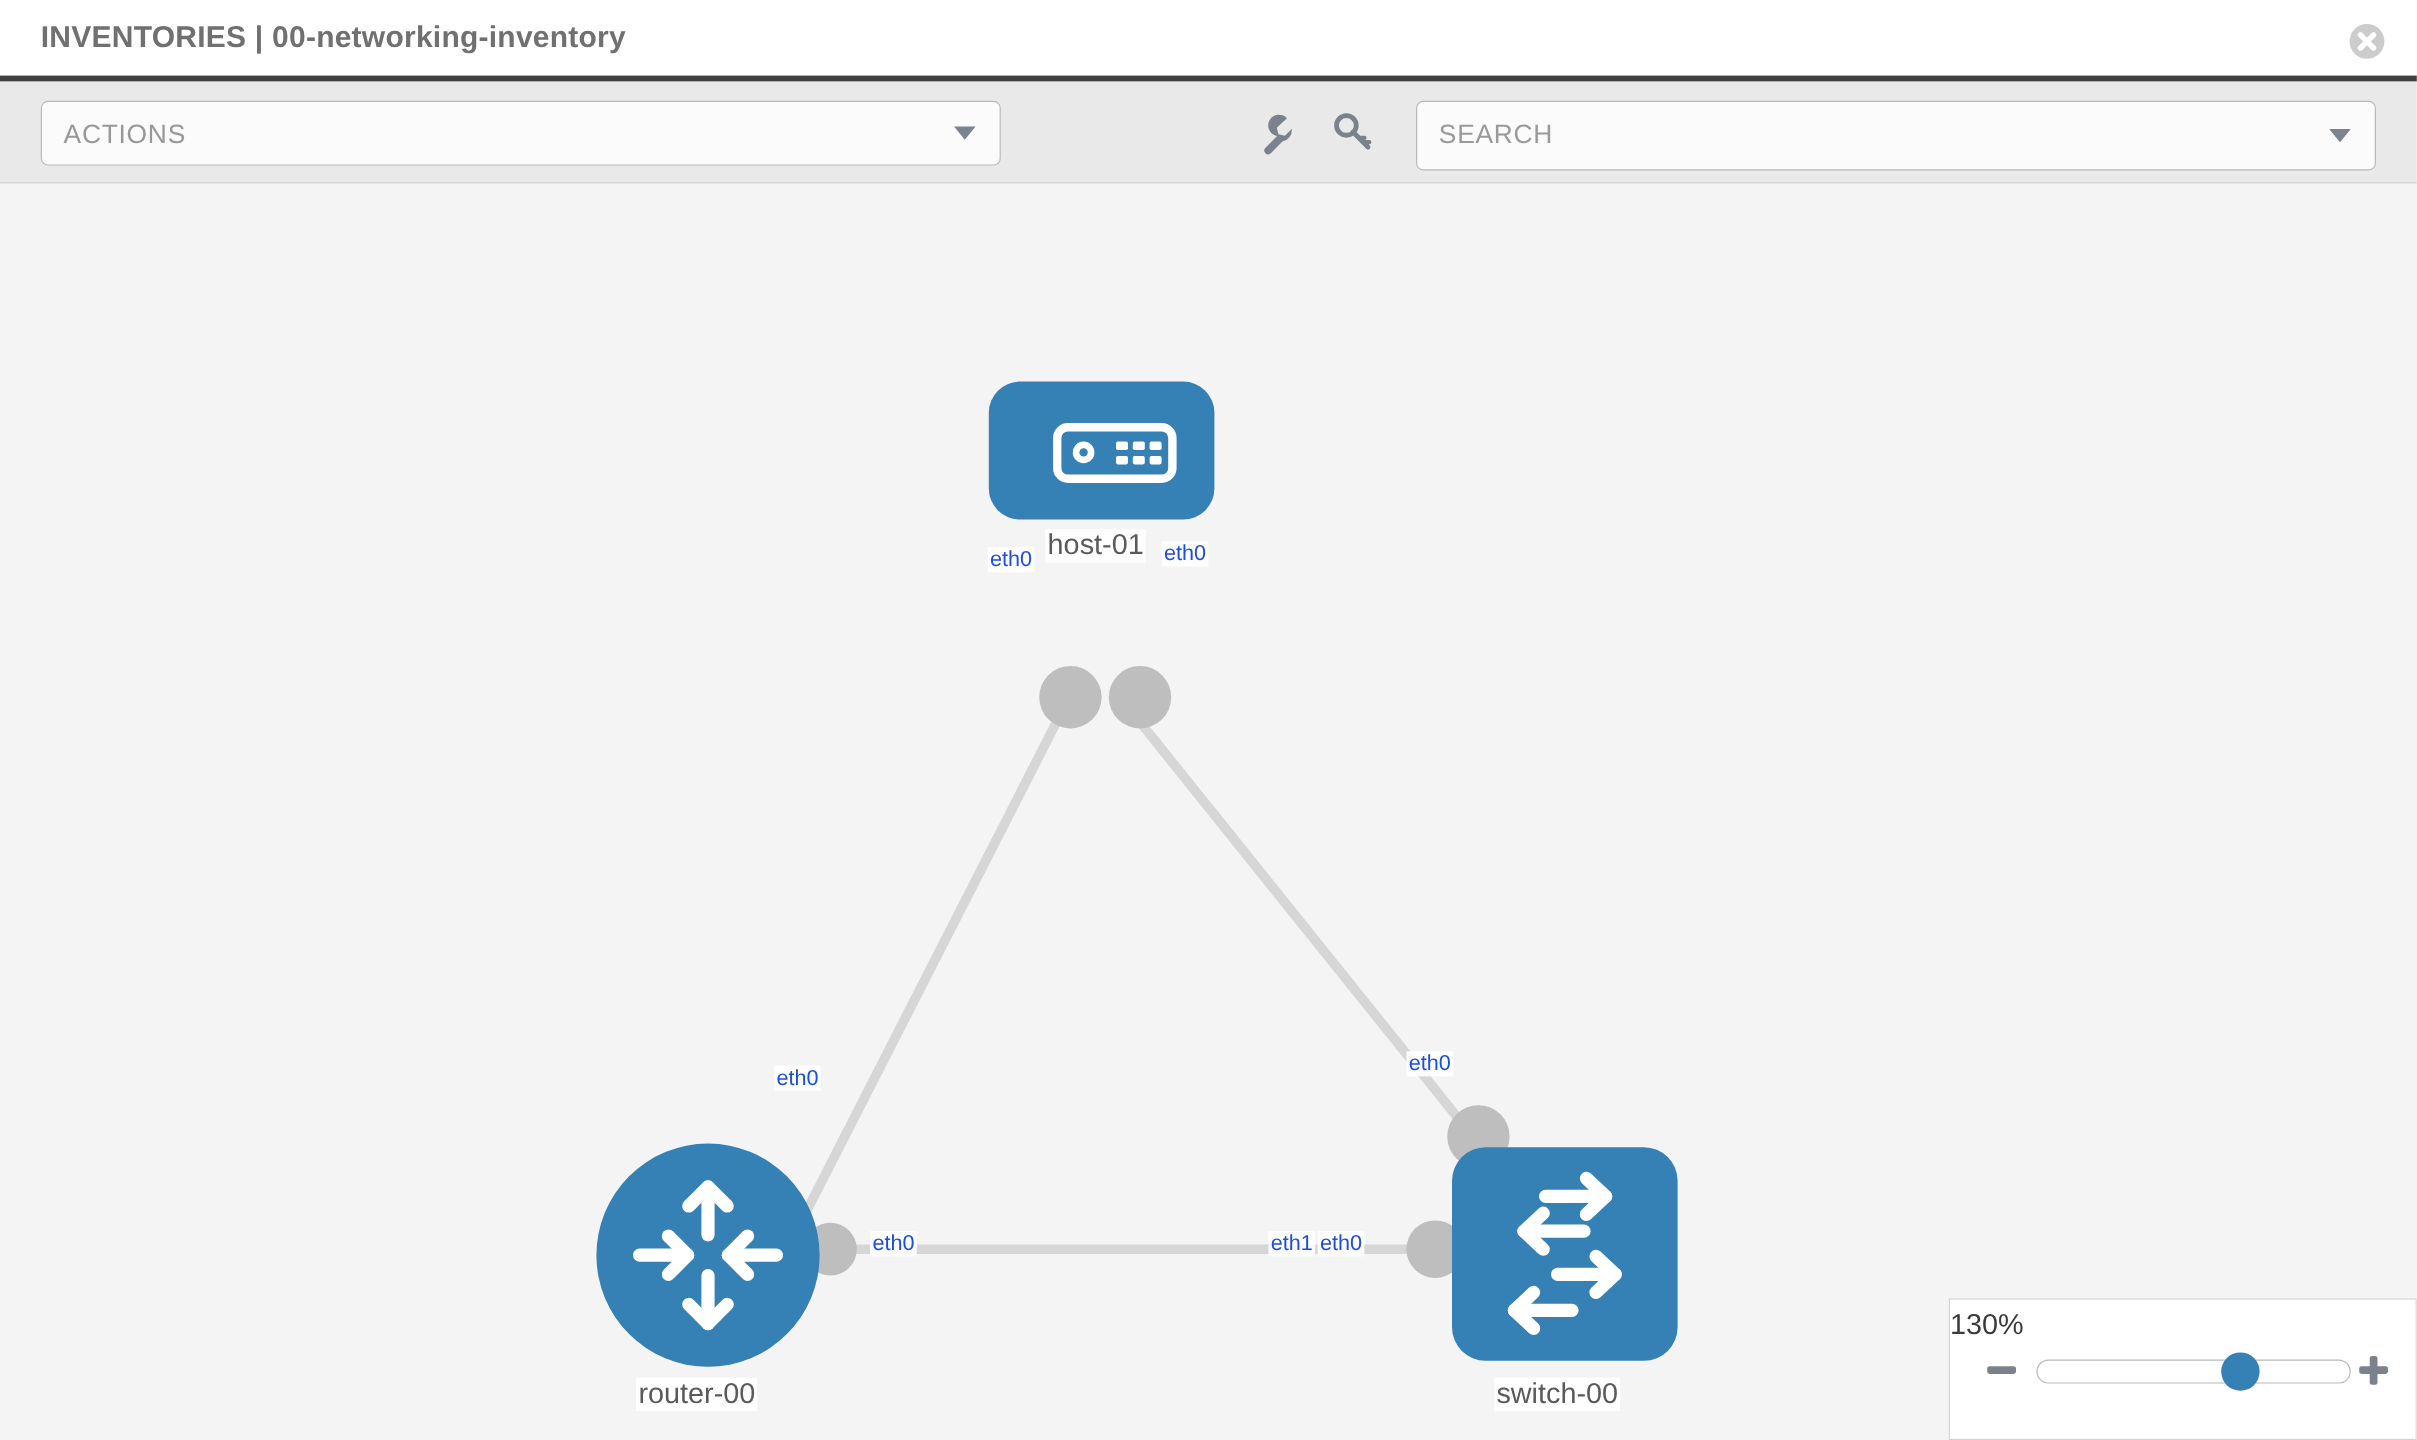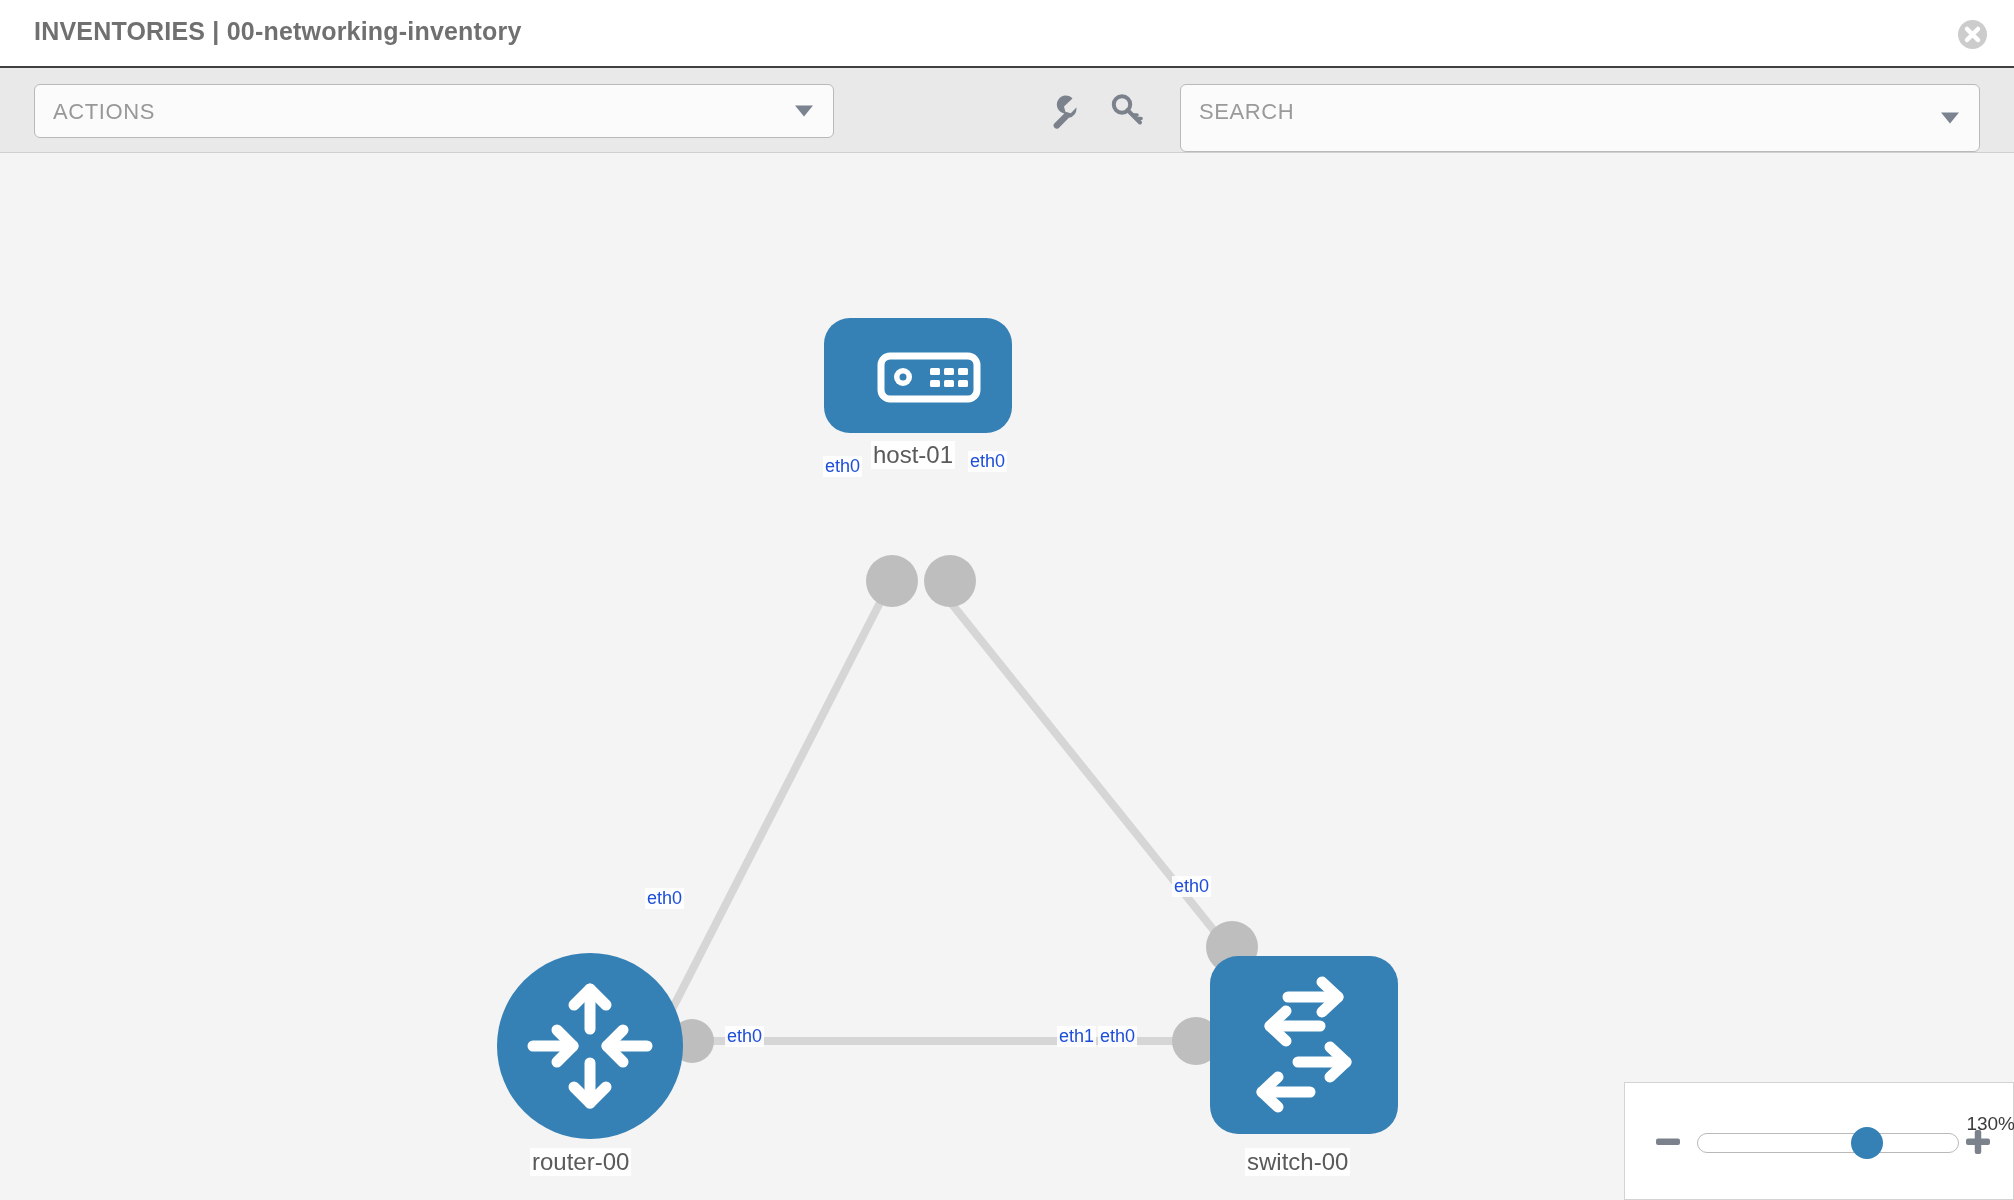--- a/index.html
+++ b/index.html
@@ -15,7 +15,7 @@
     position: absolute; left: 0; top: 0;
     width: 2014px; height: 68px;
     background: #ffffff;
-    border-bottom: 2px solid #404040;
+    border-bottom: 5px solid #404040;
   }
   .page-title {
     position: absolute; left: 34px; top: 17px;

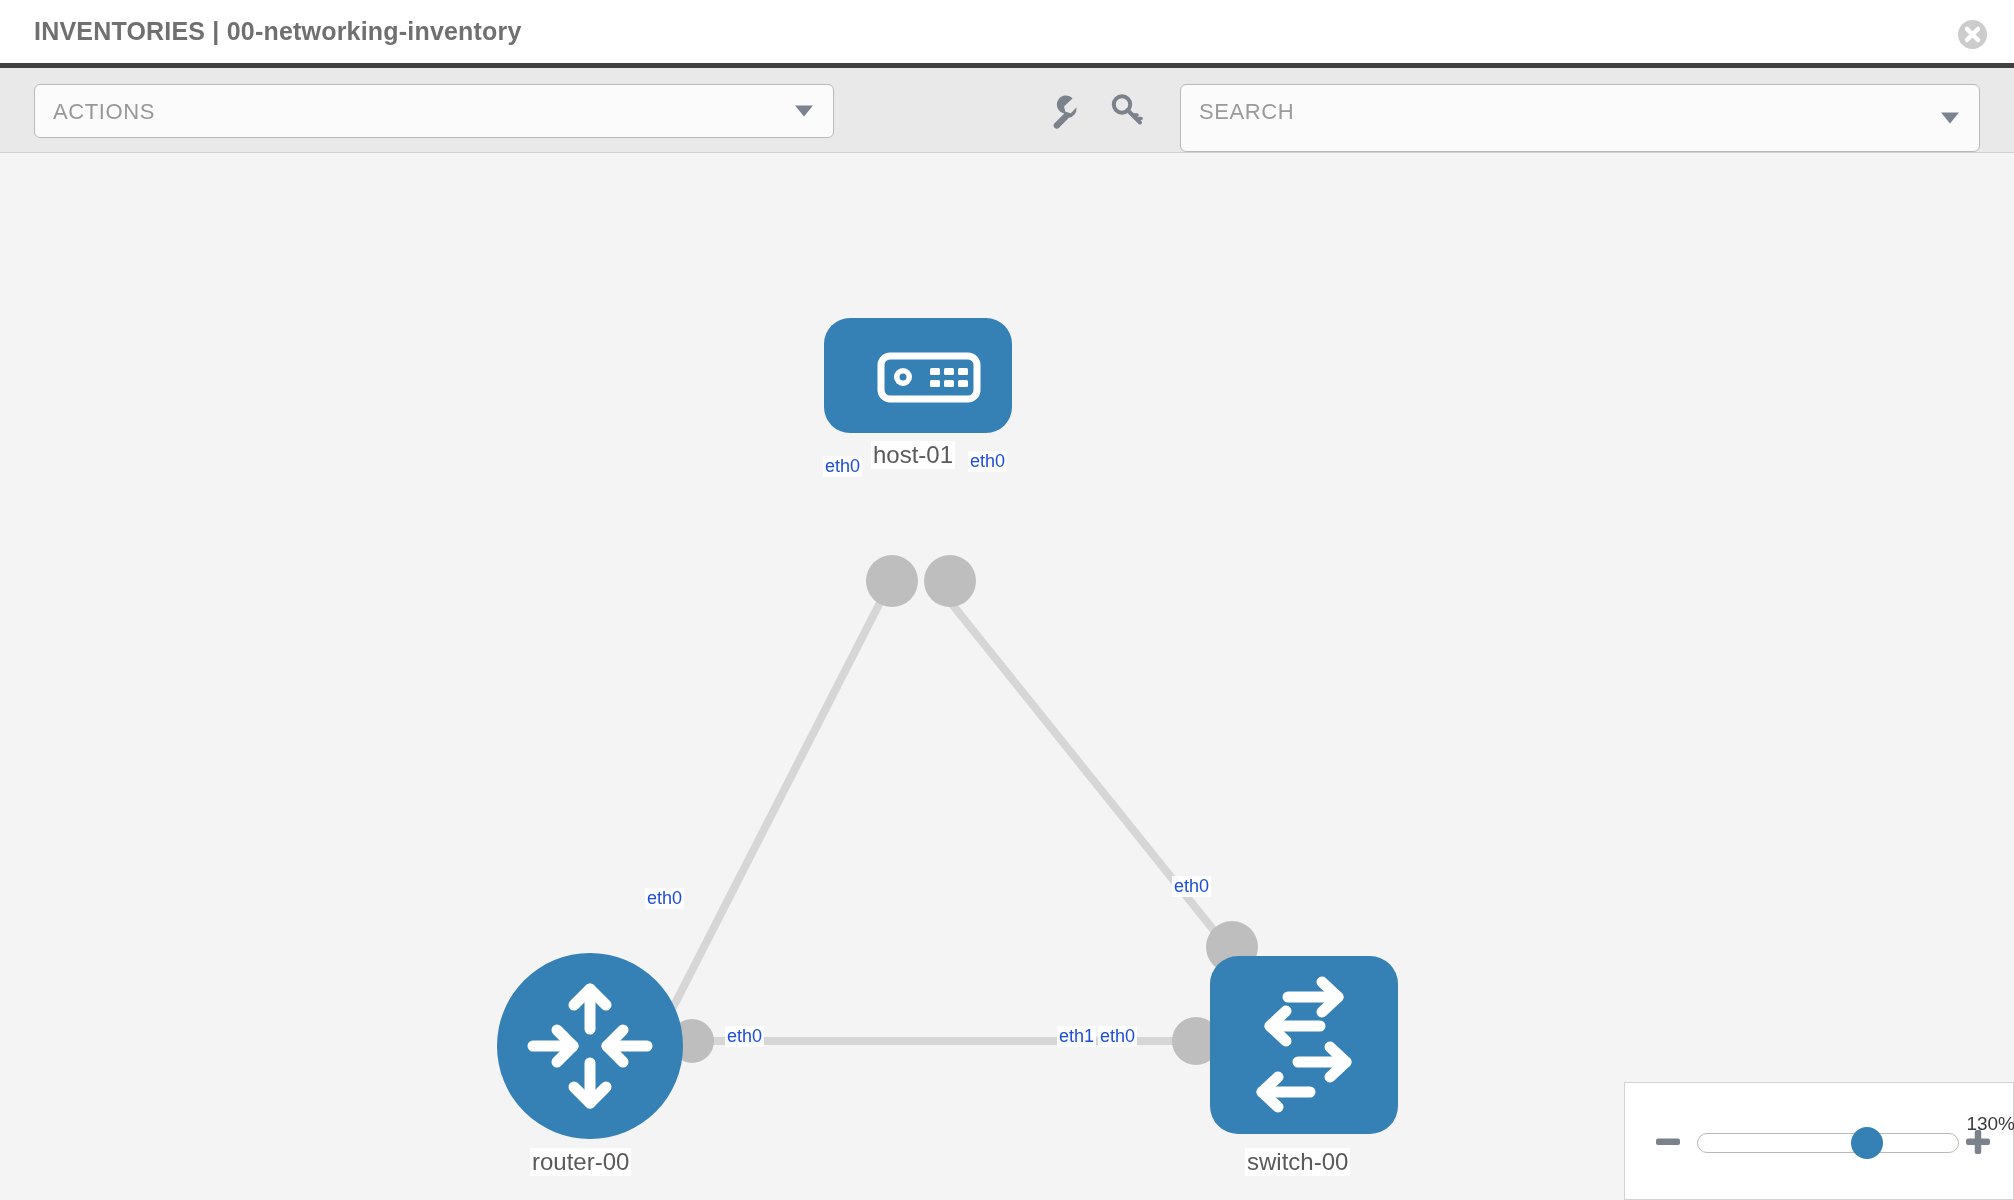--- a/index.html
+++ b/index.html
@@ -68,7 +68,7 @@
 
   .search-box {
     position: absolute; left: 1180px; top: 16px;
-    width: 800px; height: 68px;
+    width: 800px; height: 58px;
     background: #fbfbfb;
     border: 1px solid #b9b9b9;
     border-radius: 6px;

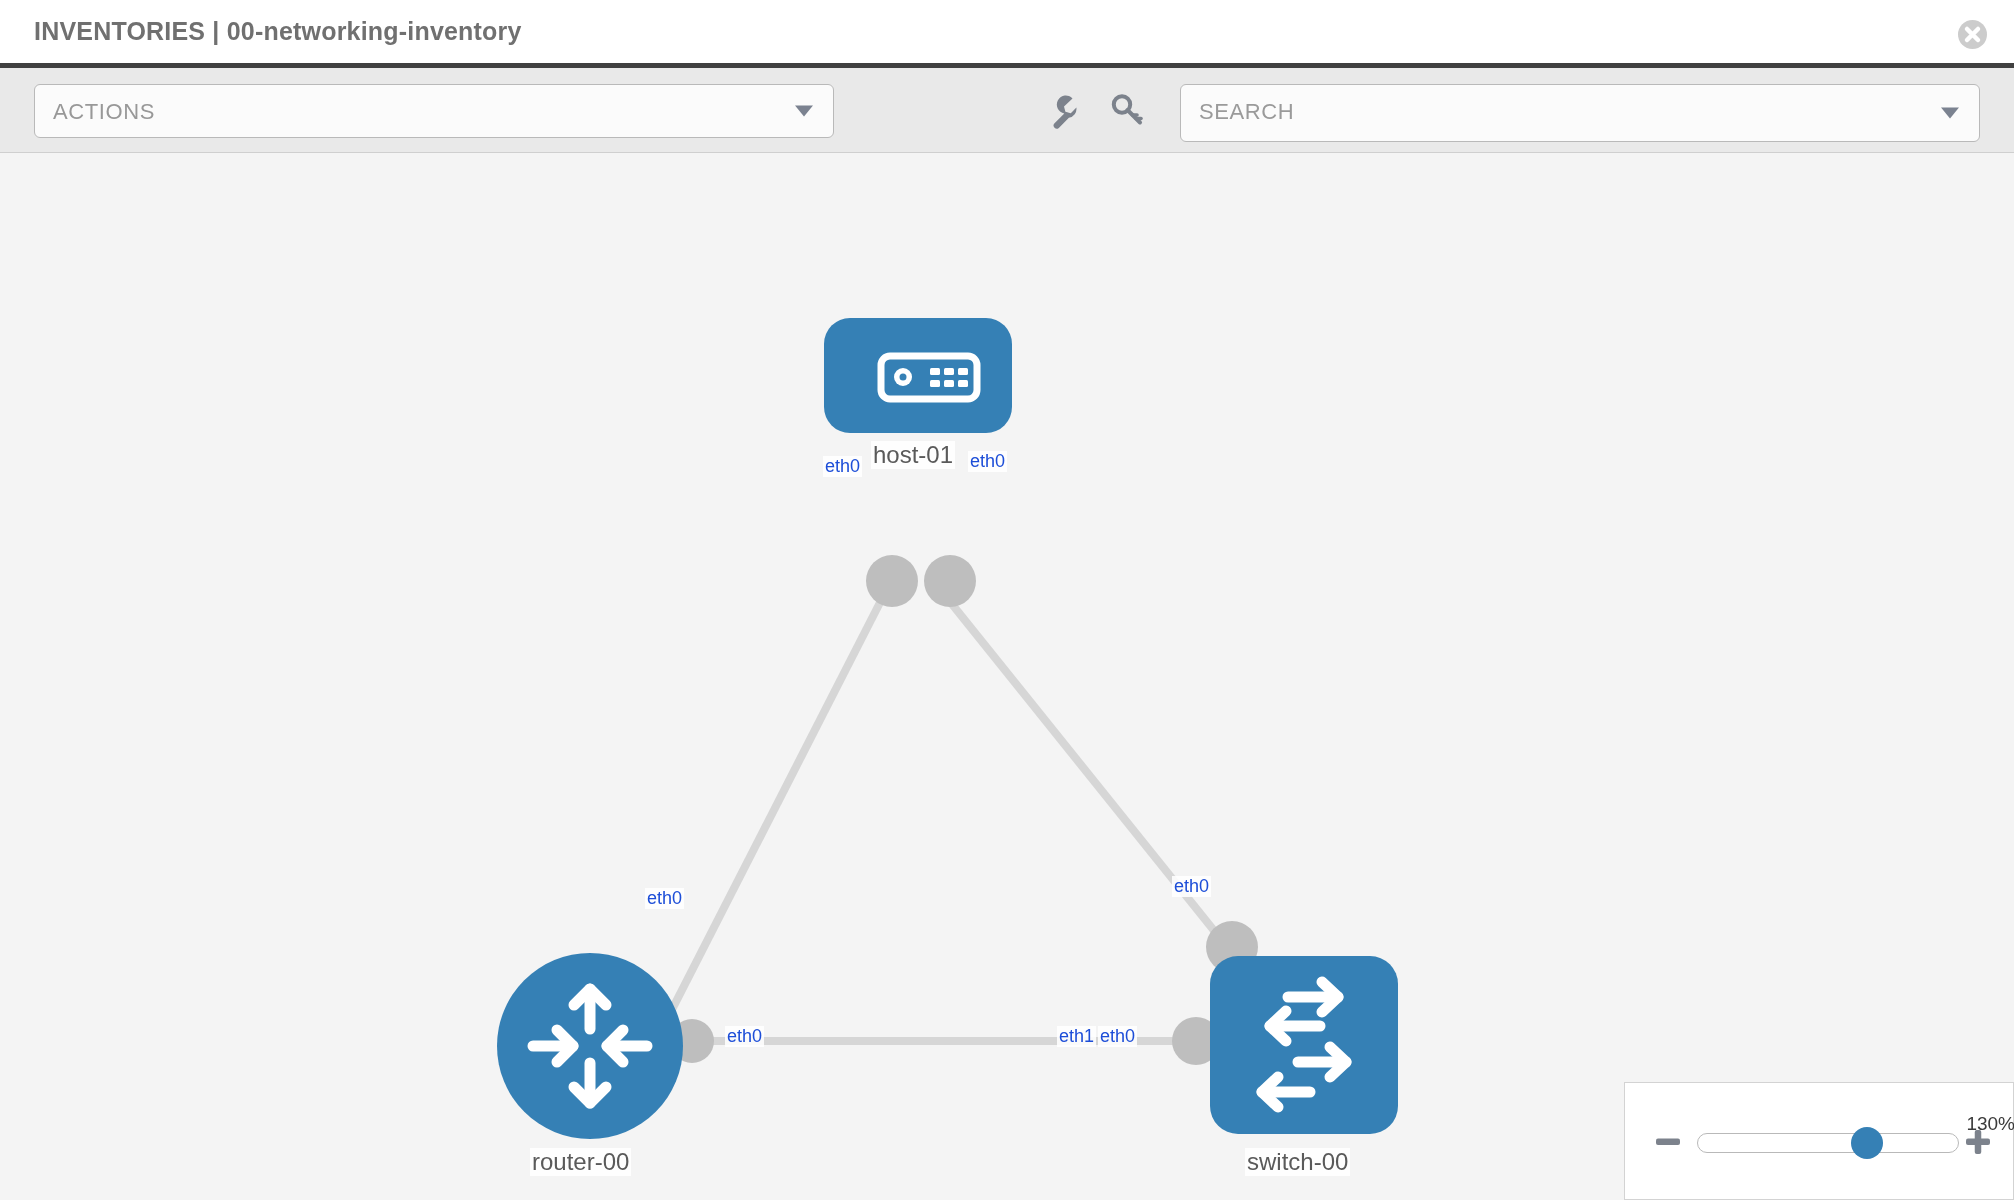--- a/index.html
+++ b/index.html
@@ -118,9 +118,9 @@
     border: 1px solid #d3d3d3;
   }
   .zoom-value {
-    position: absolute; top: 30px; left: 0; width: 390px;
-    text-align: right;
-    font-size: 19px; color: #3b3b3b;
+    position: absolute; top: 8px; left: 0; width: 390px;
+    text-align: left;
+    font-size: 24px; color: #3b3b3b;
   }
   .zoom-minus, .zoom-plus {
     position: absolute; top: 44px;

